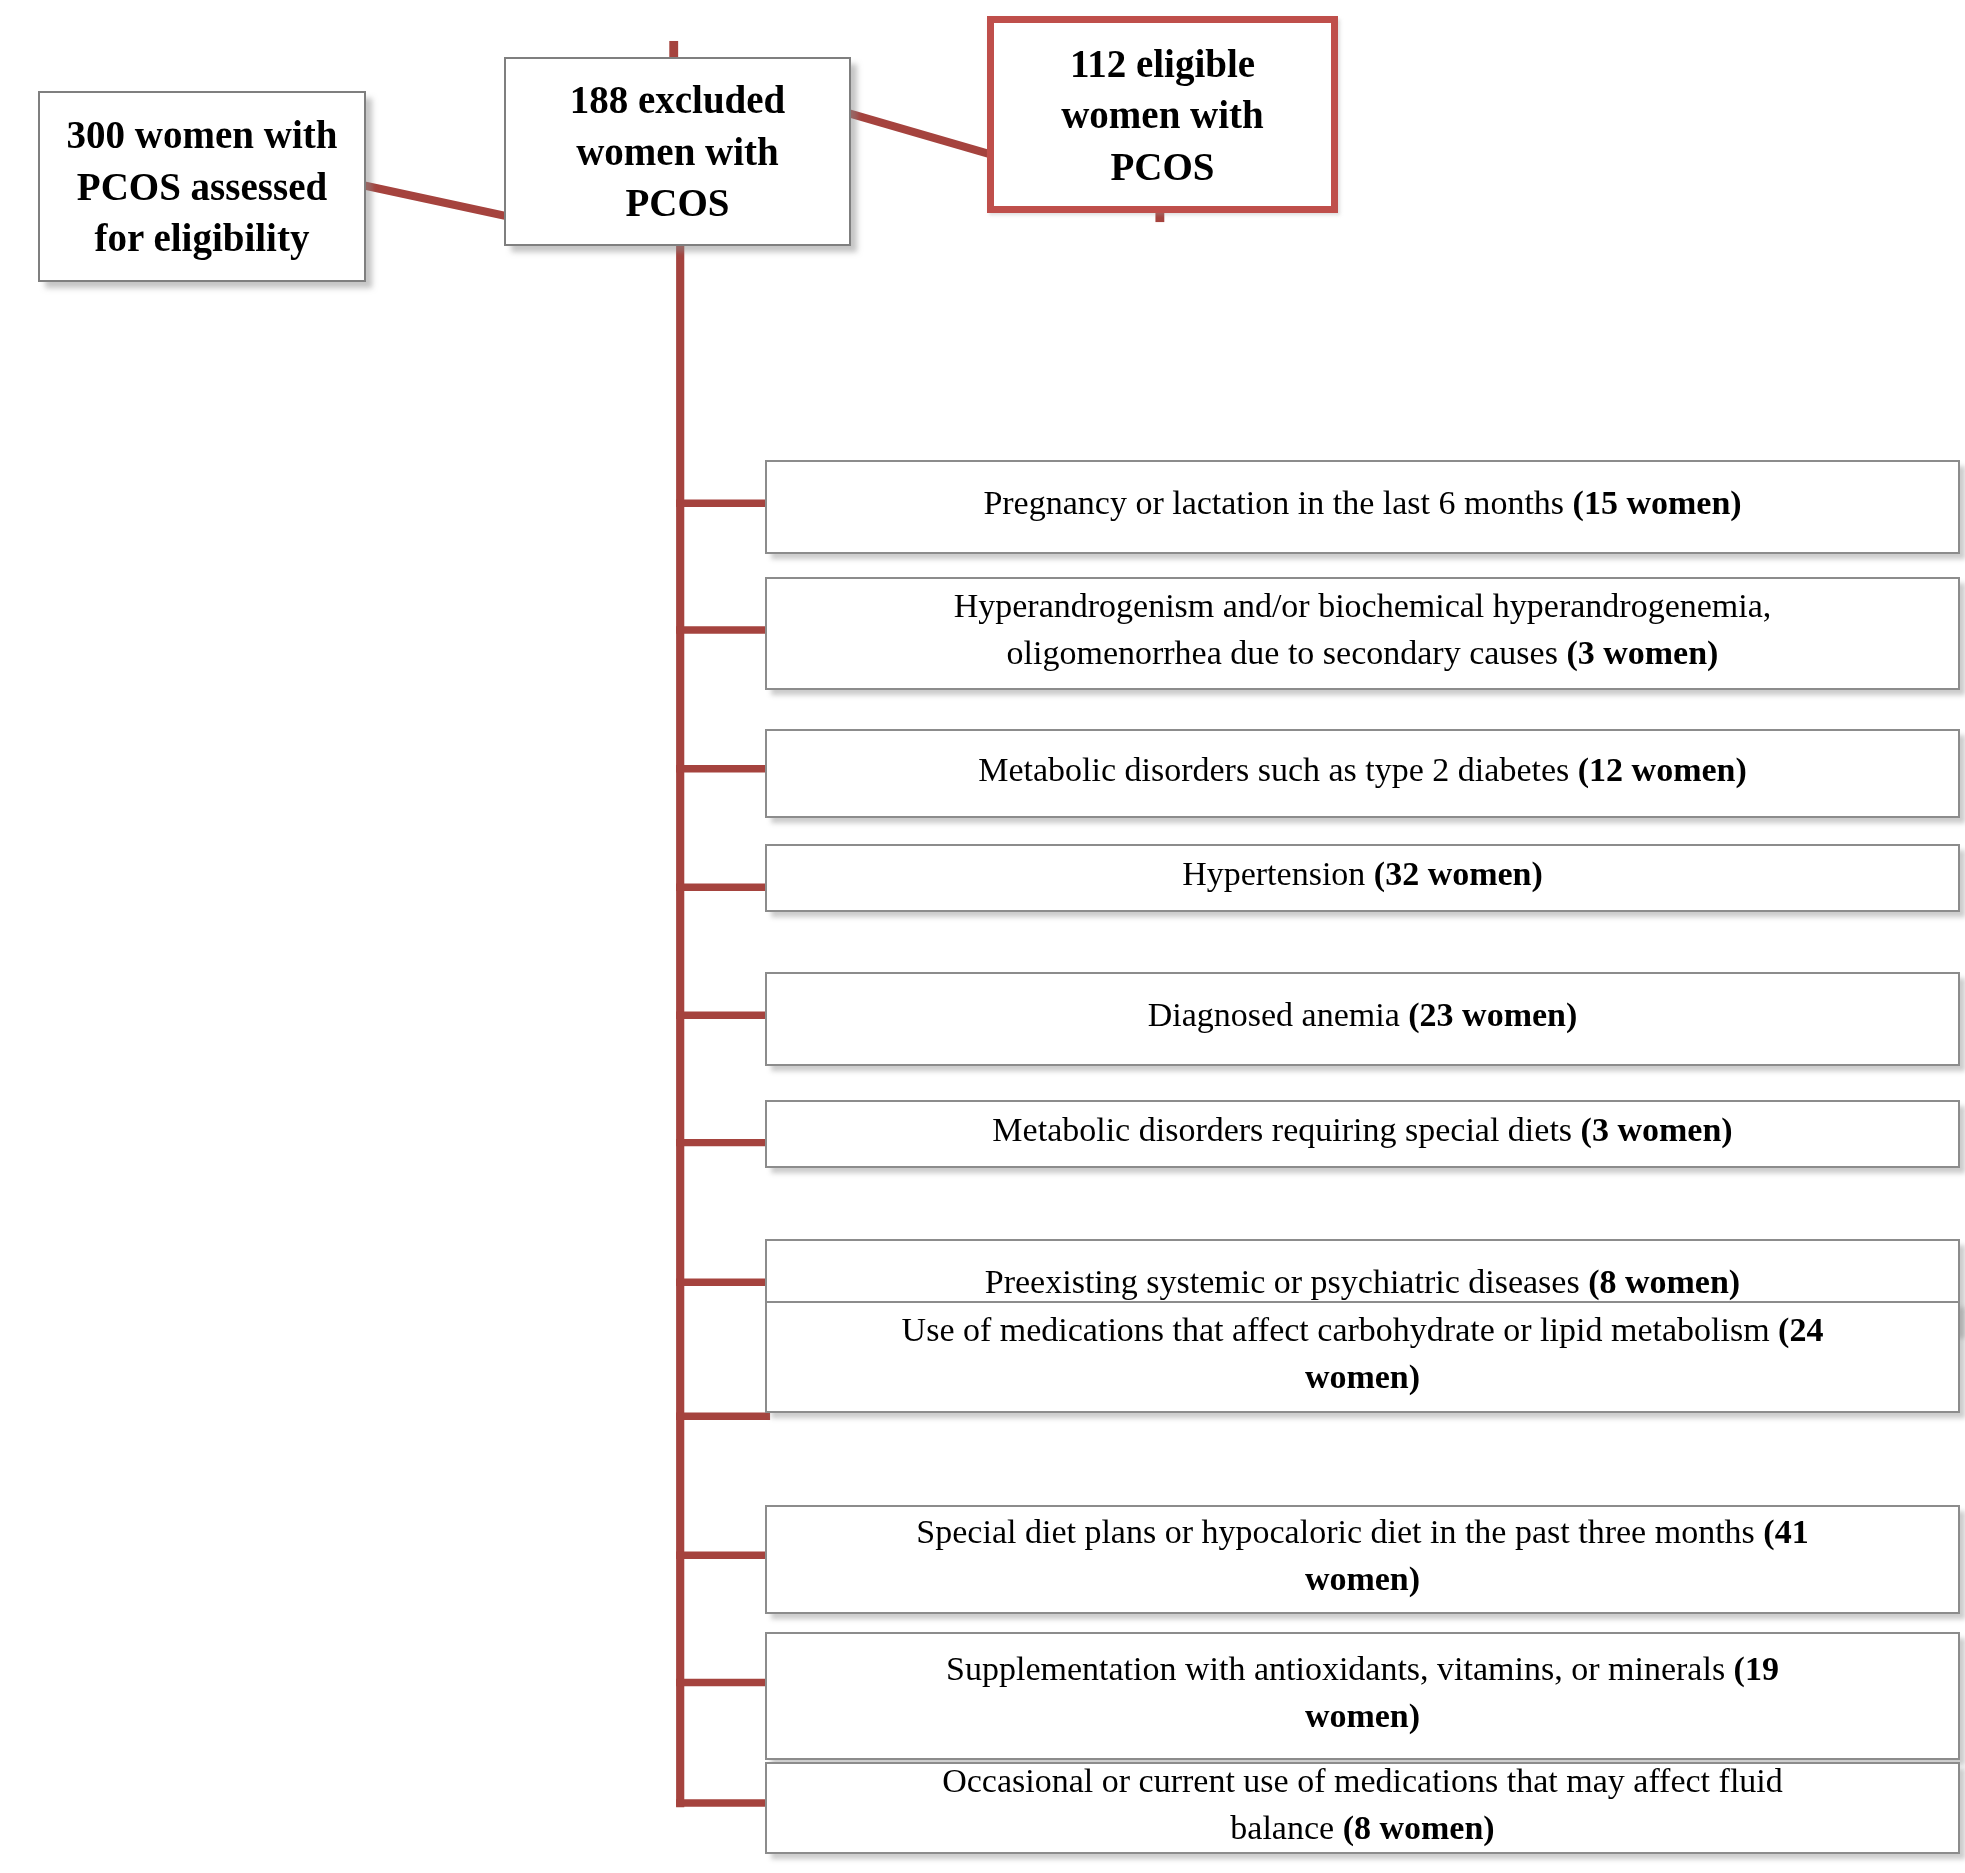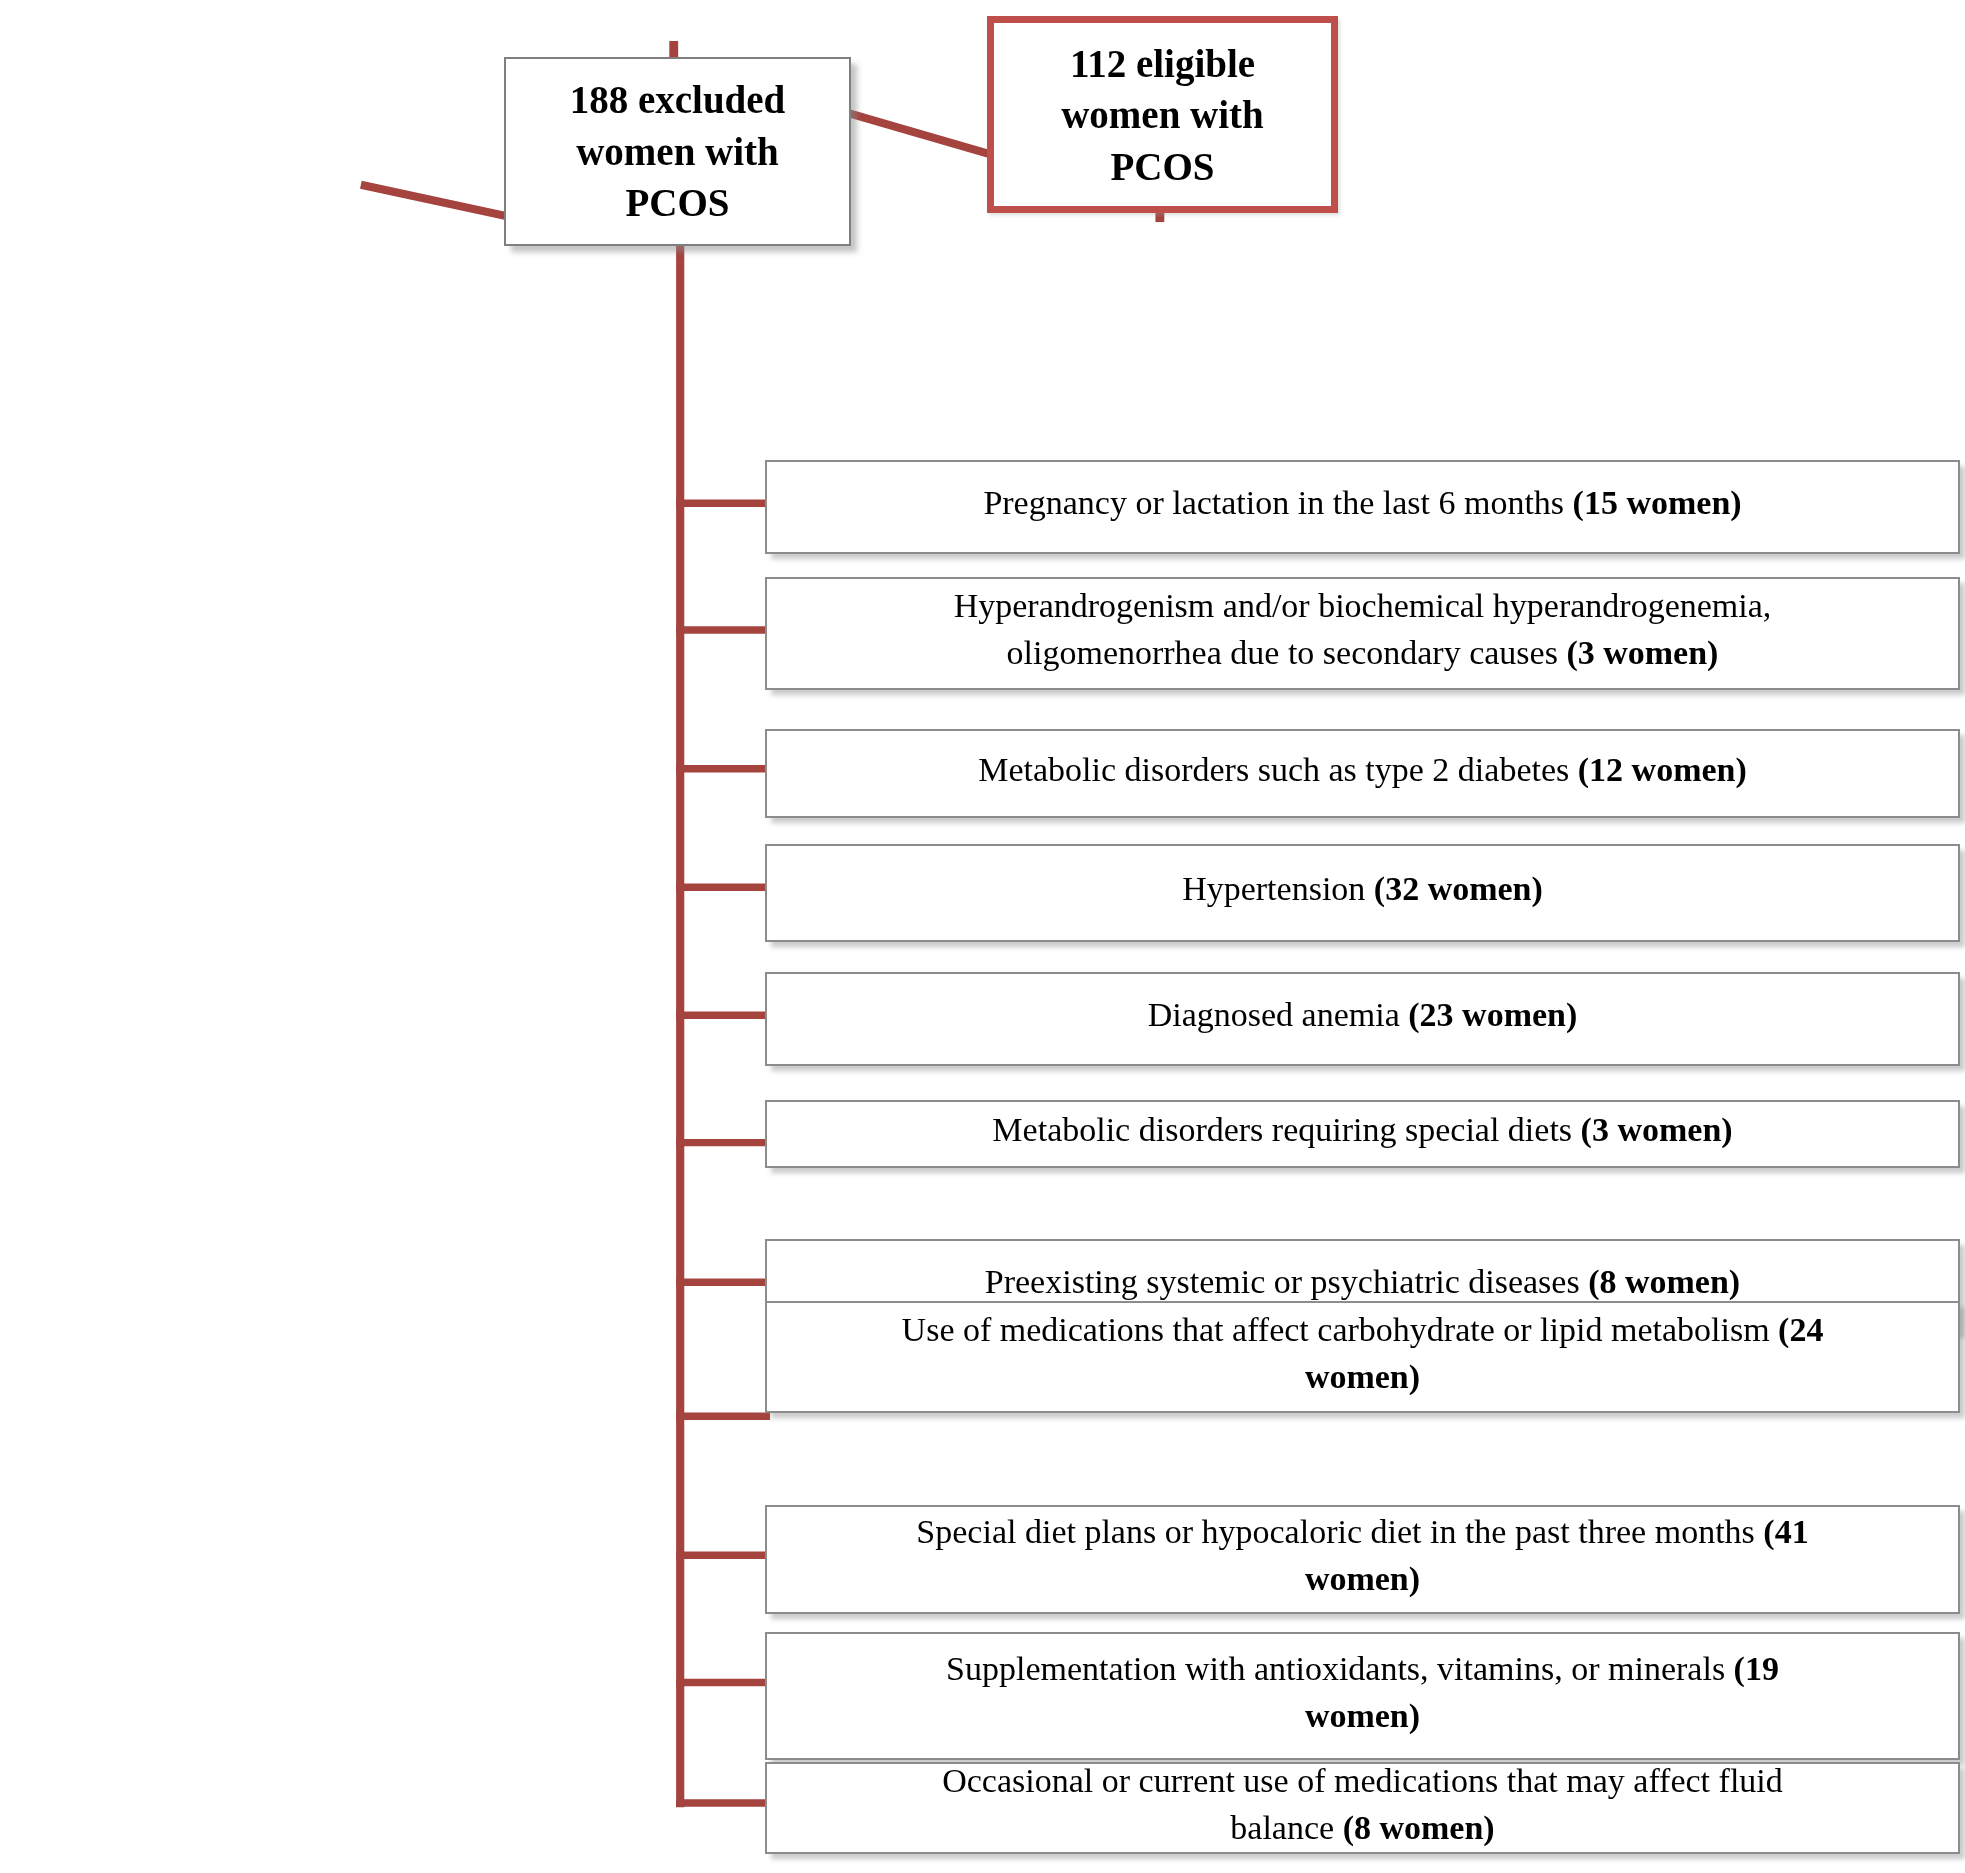--- a/index.html
+++ b/index.html
@@ -80,6 +80,9 @@
       </g>
   </svg>
 
+  <div class="box top" style="left:38px;top:91px;width:328px;height:191px;">300 women with
+PCOS assessed
+for eligibility</div>
 
   <div class="box top" style="left:504px;top:57px;width:347px;height:189px;text-align:center;">188 excluded
 women with

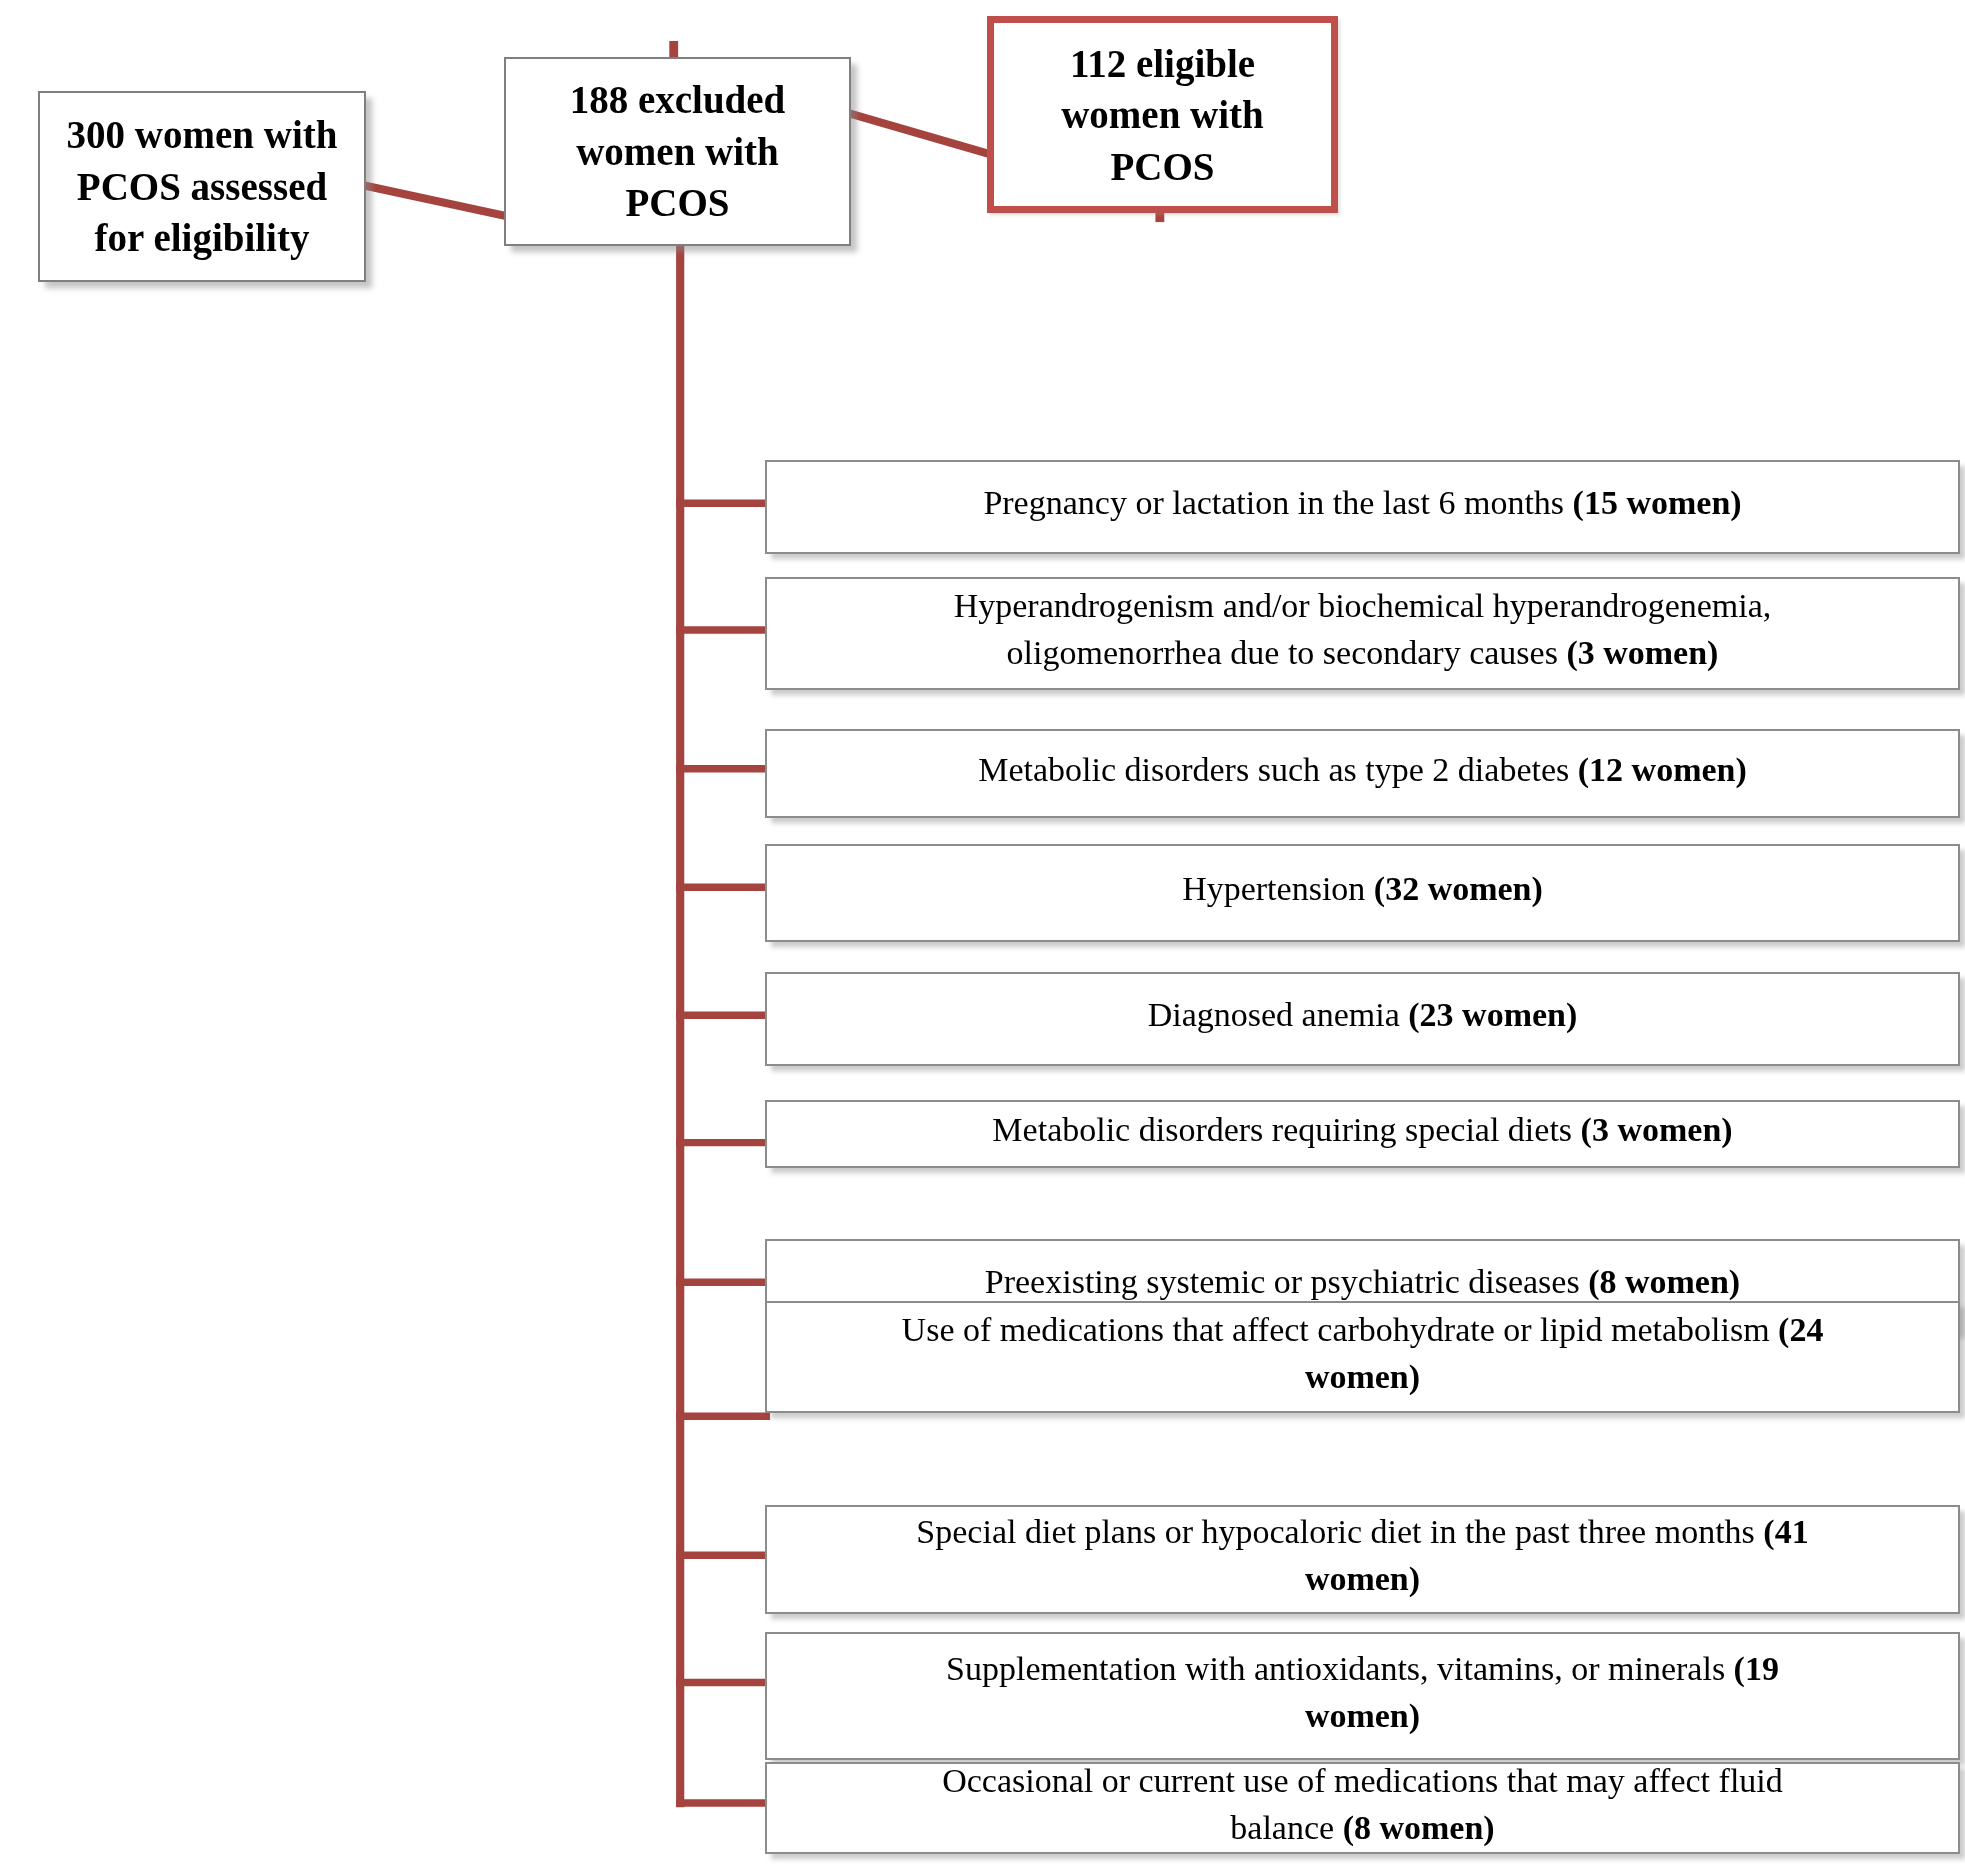--- a/index.html
+++ b/index.html
@@ -103,7 +103,7 @@
       <div class="box x" style="top: 729px; height: 89px;">
         <span class="xtext"><span>Metabolic disorders such as type 2 diabetes </span><b>(12 women)</b></span>
       </div>
-      <div class="box x" style="top: 844px; height: 98px;">
+      <div class="box x" style="top: 844px; height: 68px;">
         <span class="xtext"><span>Hypertension </span><b>(32 women)</b></span>
       </div>
       <div class="box x" style="top: 972px; height: 94px;">

